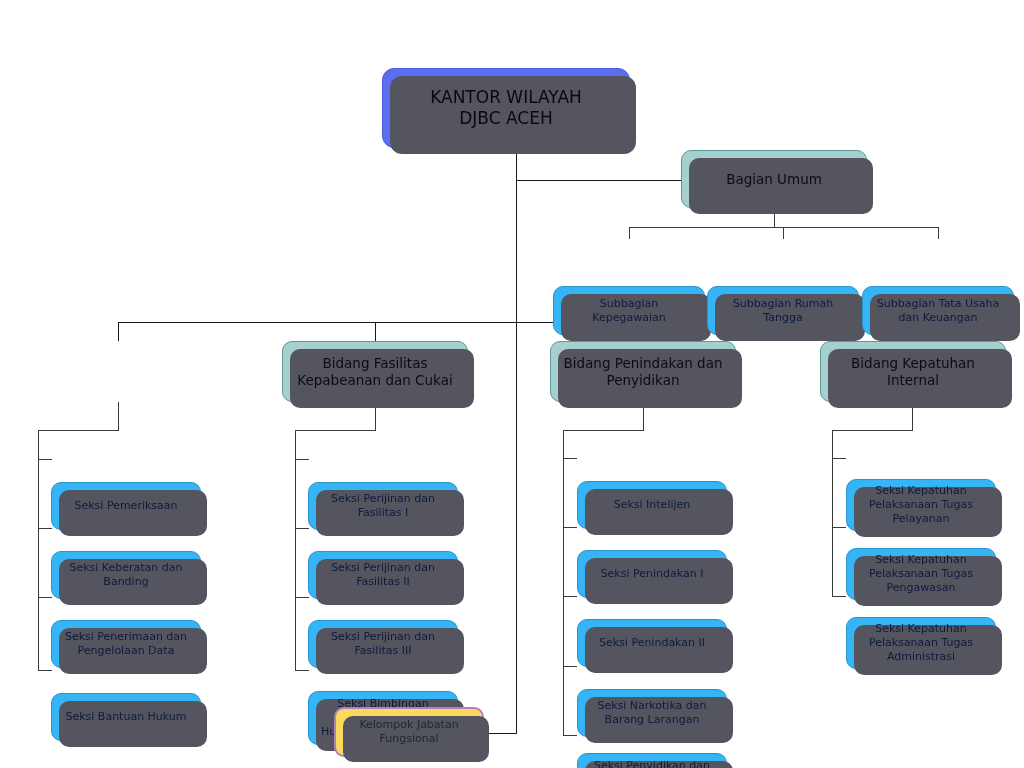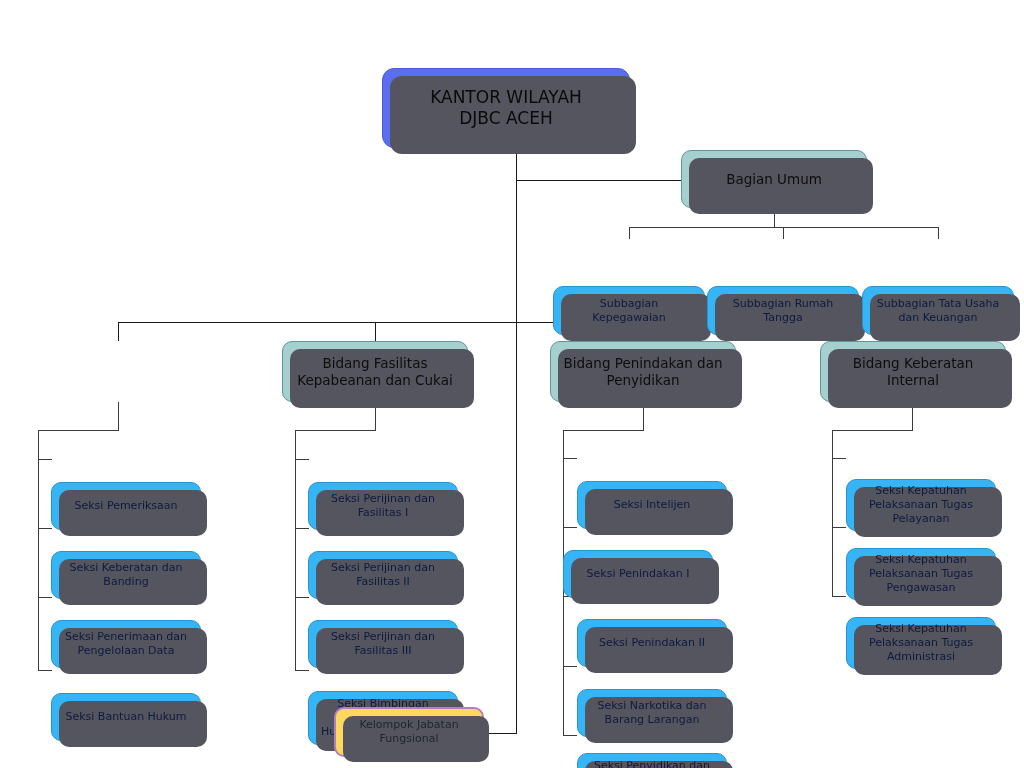--- a/index.html
+++ b/index.html
@@ -240,7 +240,7 @@
 
   <div class="node n-div" style="left:820px;top:341px;width:186px;height:61px;">
     <span class="shadow"></span>
-    <span class="lbl">Bidang Keberatan
+    <span class="lbl">Bidang Kepatuhan
 Internal</span>
   </div>
   <div class="node n-sec" style="left:846px;top:432px;width:150px;height:52px;">

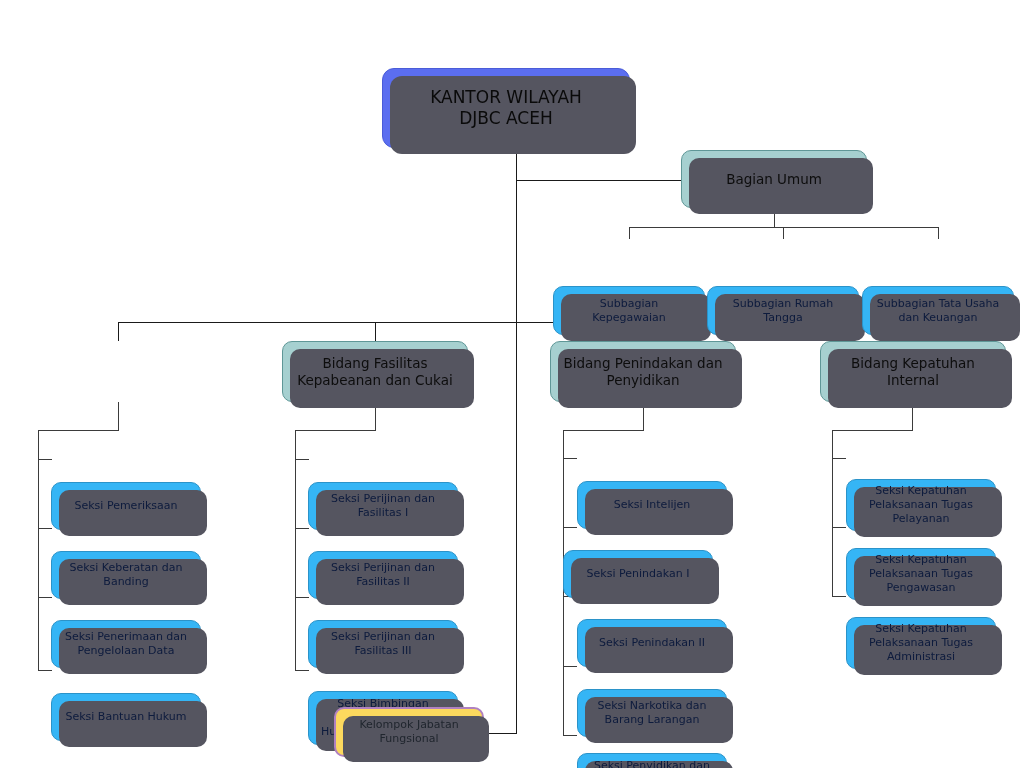--- a/index.html
+++ b/index.html
@@ -218,7 +218,7 @@
     <span class="shadow"></span>
     <span class="lbl">Seksi Intelijen</span>
   </div>
-  <div class="node n-sec" style="left:563px;top:503px;width:150px;height:48px;">
+  <div class="node n-sec" style="left:577px;top:503px;width:150px;height:48px;">
     <span class="shadow"></span>
     <span class="lbl">Seksi Penindakan I</span>
   </div>

